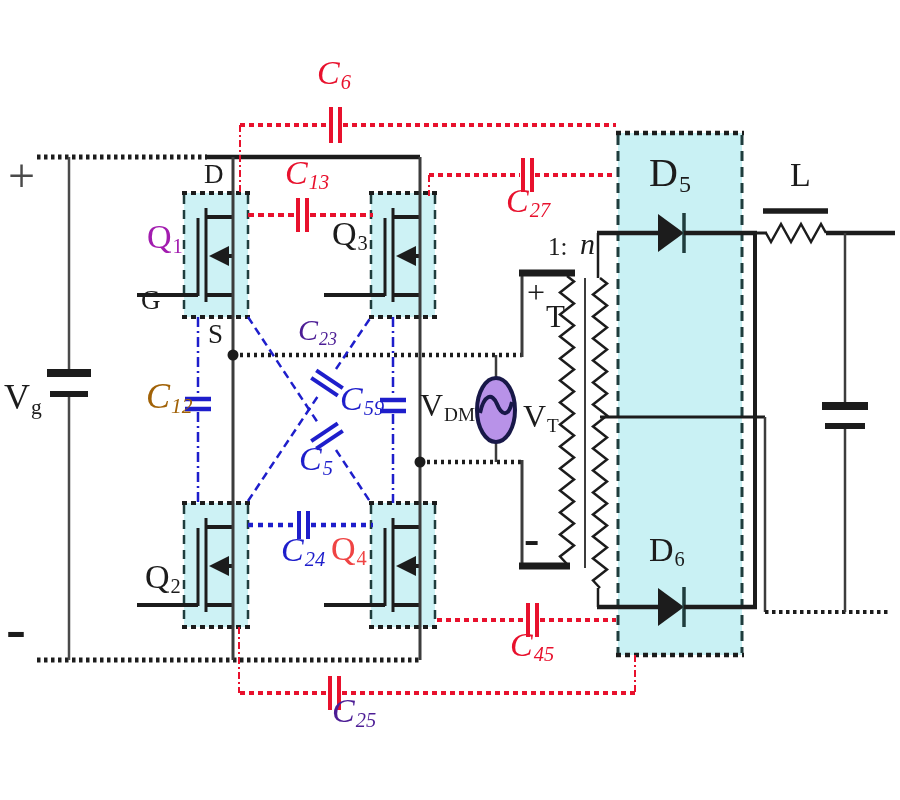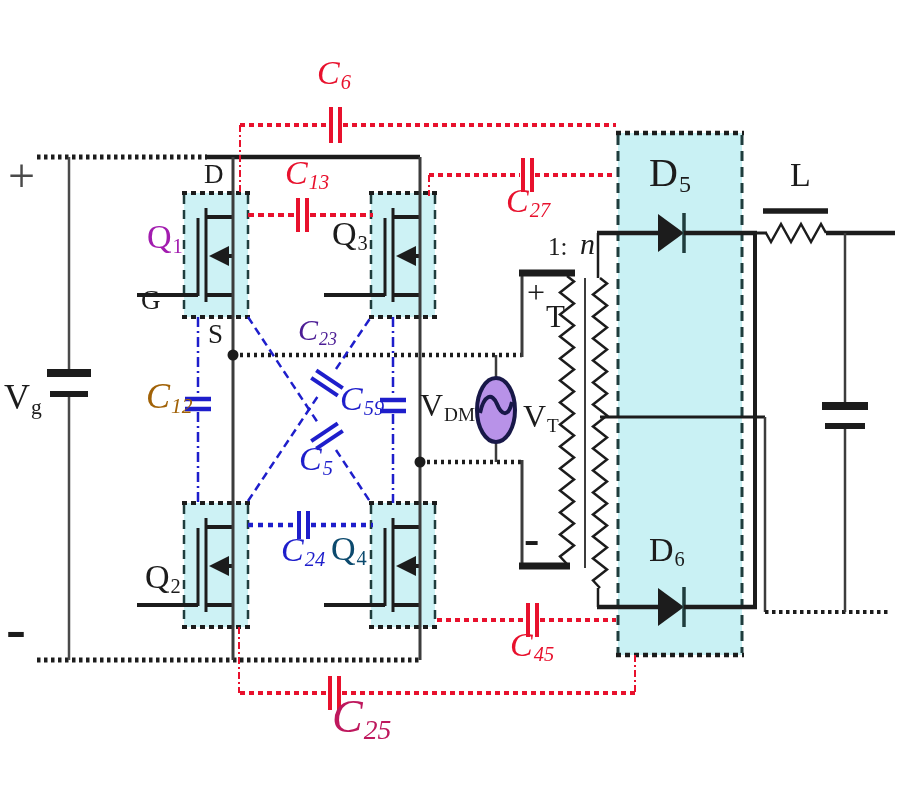--- a/index.html
+++ b/index.html
@@ -202,7 +202,7 @@
       <div class="lbl" style="left: 208px; top: 321px; font-size: 27px; color: rgb(28, 28, 28);">S</div>
       <div class="lbl" style="left: 145px; top: 560px; font-size: 34px; color: rgb(28, 28, 28);"><span>Q</span><span class="sub">2</span></div>
       <div class="lbl" style="left: 332px; top: 217px; font-size: 34px; color: rgb(28, 28, 28);"><span>Q</span><span class="sub">3</span></div>
-      <div class="lbl" style="left: 331px; top: 532px; font-size: 34px; color: #0c4a6e;"><span>Q</span><span class="sub">4</span></div>
+      <div class="lbl" style="left: 331px; top: 532px; font-size: 34px; color: #ef4444;"><span>Q</span><span class="sub">4</span></div>
       <div class="lbl it" style="left: 317px; top: 56px; font-size: 34px; color: rgb(232, 17, 45);"><span>C</span><span class="sub">6</span></div>
       <div class="lbl it" style="left: 285px; top: 156px; font-size: 34px; color: rgb(232, 17, 45);"><span>C</span><span class="sub">13</span></div>
       <div class="lbl it" style="left: 506px; top: 184px; font-size: 34px; color: rgb(232, 17, 45);"><span>C</span><span class="sub">27</span></div>

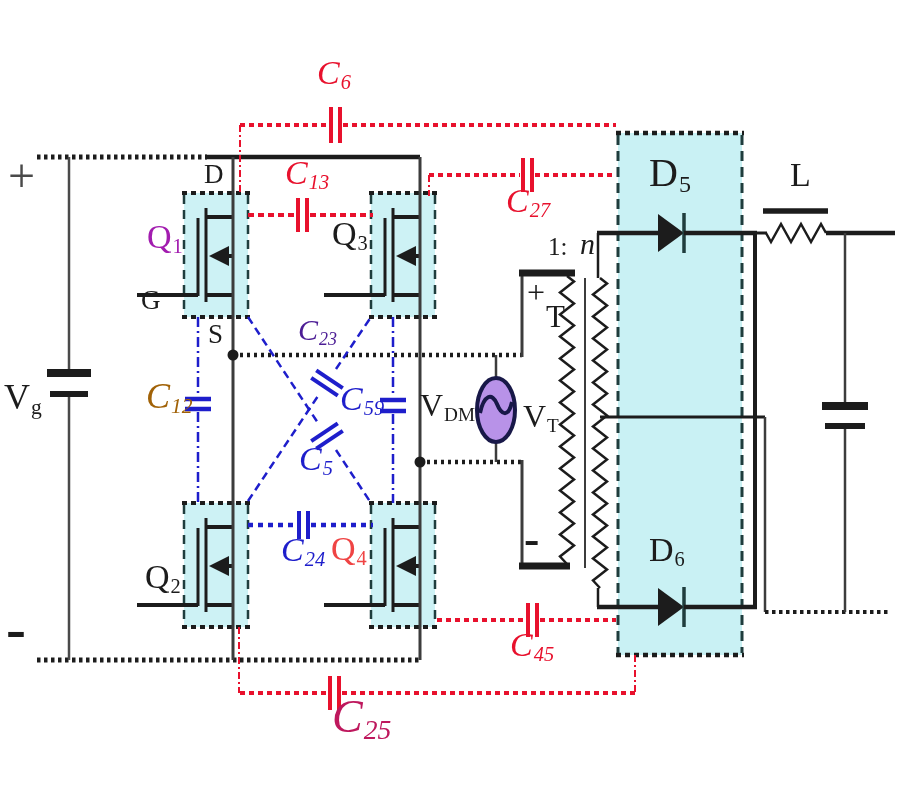--- a/index.html
+++ b/index.html
@@ -207,7 +207,7 @@
       <div class="lbl it" style="left: 285px; top: 156px; font-size: 34px; color: rgb(232, 17, 45);"><span>C</span><span class="sub">13</span></div>
       <div class="lbl it" style="left: 506px; top: 184px; font-size: 34px; color: rgb(232, 17, 45);"><span>C</span><span class="sub">27</span></div>
       <div class="lbl it" style="left: 510px; top: 628px; font-size: 34px; color: rgb(232, 17, 45);"><span>C</span><span class="sub">45</span></div>
-      <div class="lbl it" style="left: 332px; top: 694px; font-size: 46px; color: #be185d;"><span>C</span><span class="sub">25</span></div>
+      <div class="lbl it" style="left: 332px; top: 694px; font-size: 34px; color: #4c1d95;"><span>C</span><span class="sub">25</span></div>
       <div class="lbl it" style="left: 146px; top: 378px; font-size: 36px; color: #a16207;"><span>C</span><span class="sub">12</span></div>
       <div class="lbl it" style="left: 298px; top: 315px; font-size: 30px; color: #4c1d95;"><span>C</span><span class="sub">23</span></div>
       <div class="lbl it" style="left: 340px; top: 382px; font-size: 34px; color: rgb(30, 30, 203);"><span>C</span><span class="sub">59</span></div>

